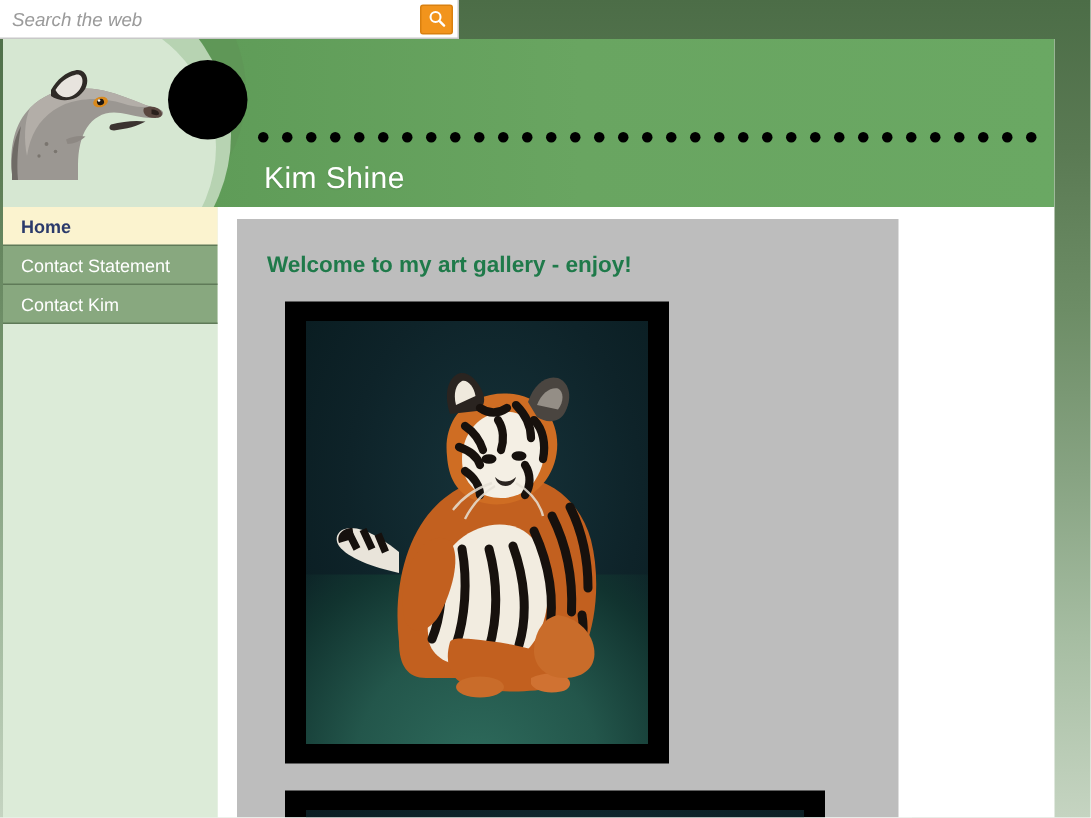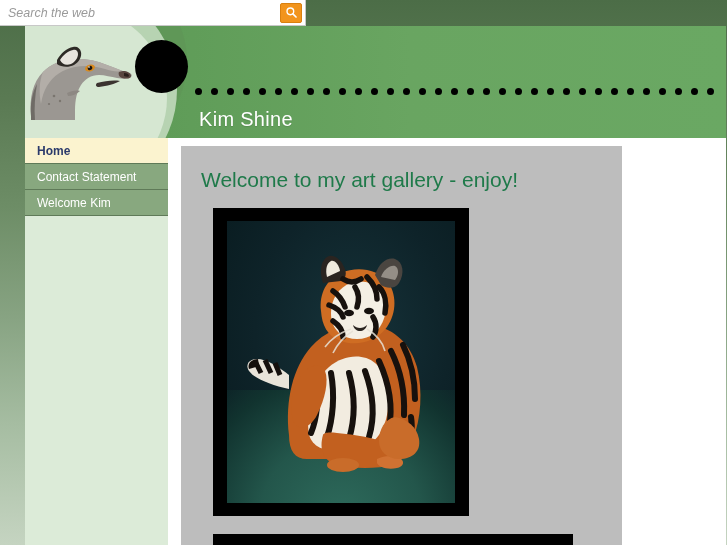--- a/index.html
+++ b/index.html
@@ -47,7 +47,7 @@
   
   #site {
     position:absolute;
-    left:25px; top:26px;
+    left:2px; top:26px;
     width:701px; height:519px;
     background:#ffffff;
     overflow:hidden;

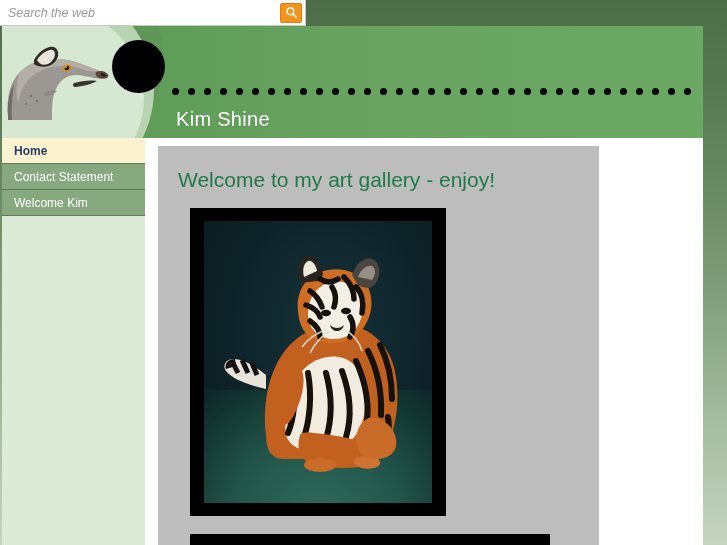--- a/index.html
+++ b/index.html
@@ -146,9 +146,10 @@
   }
   #welcome {
     color:#1f7a4a;
-    font-size:21px;
+    font-size:15px;
     padding-left:20px;
     padding-bottom:16px;
+    font-weight:bold;
   }
 
   .art-frame {

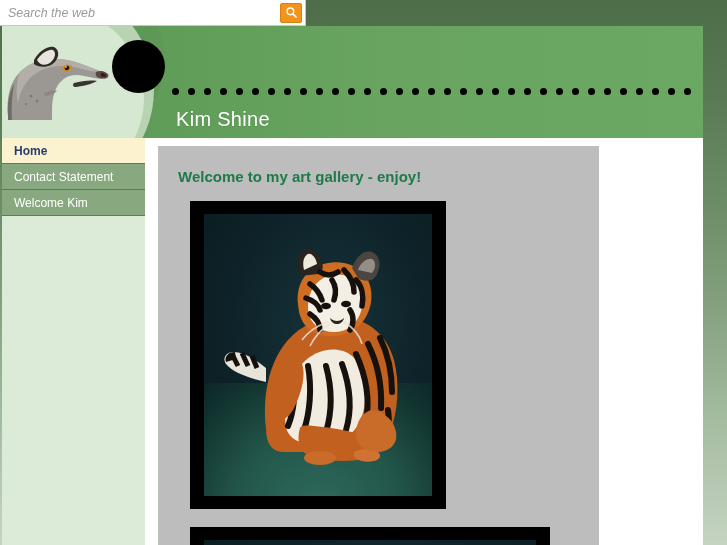--- a/index.html
+++ b/index.html
@@ -273,7 +273,7 @@
         <span>Contact Statement</span>
       </div>
       <div class="nav-item">
-        <span>Welcome Kim</span>
+        <span>Contact Kim</span>
       </div>
       <div id="sidebar-fill"></div>
     </div>

